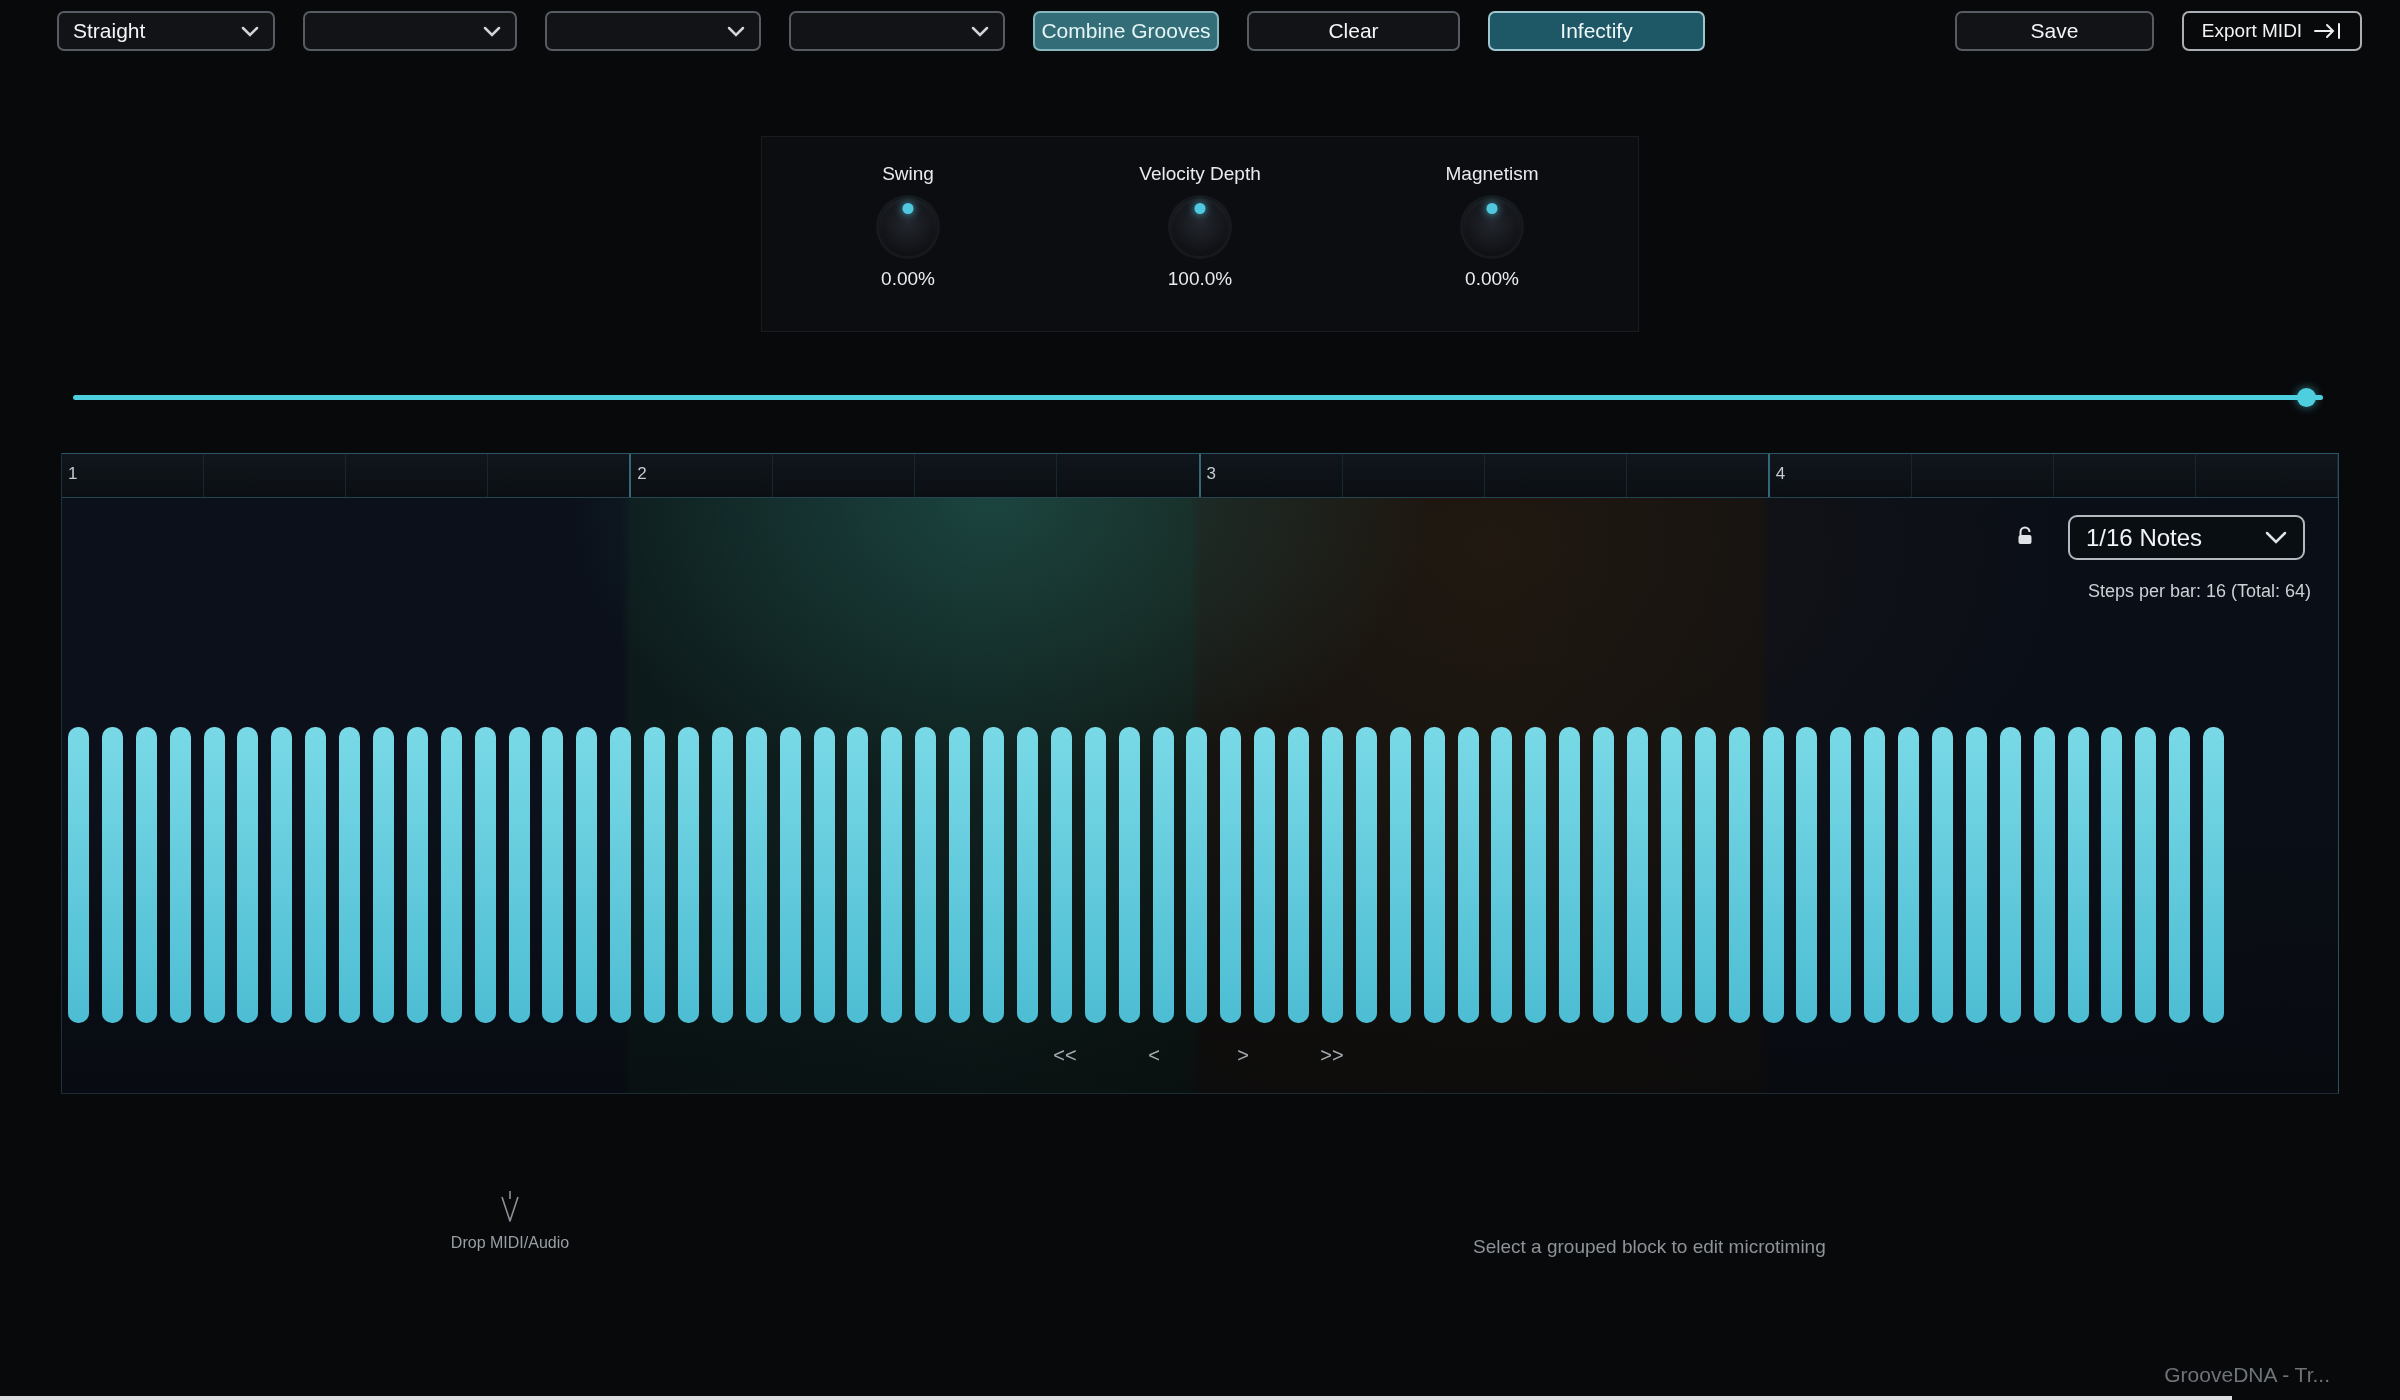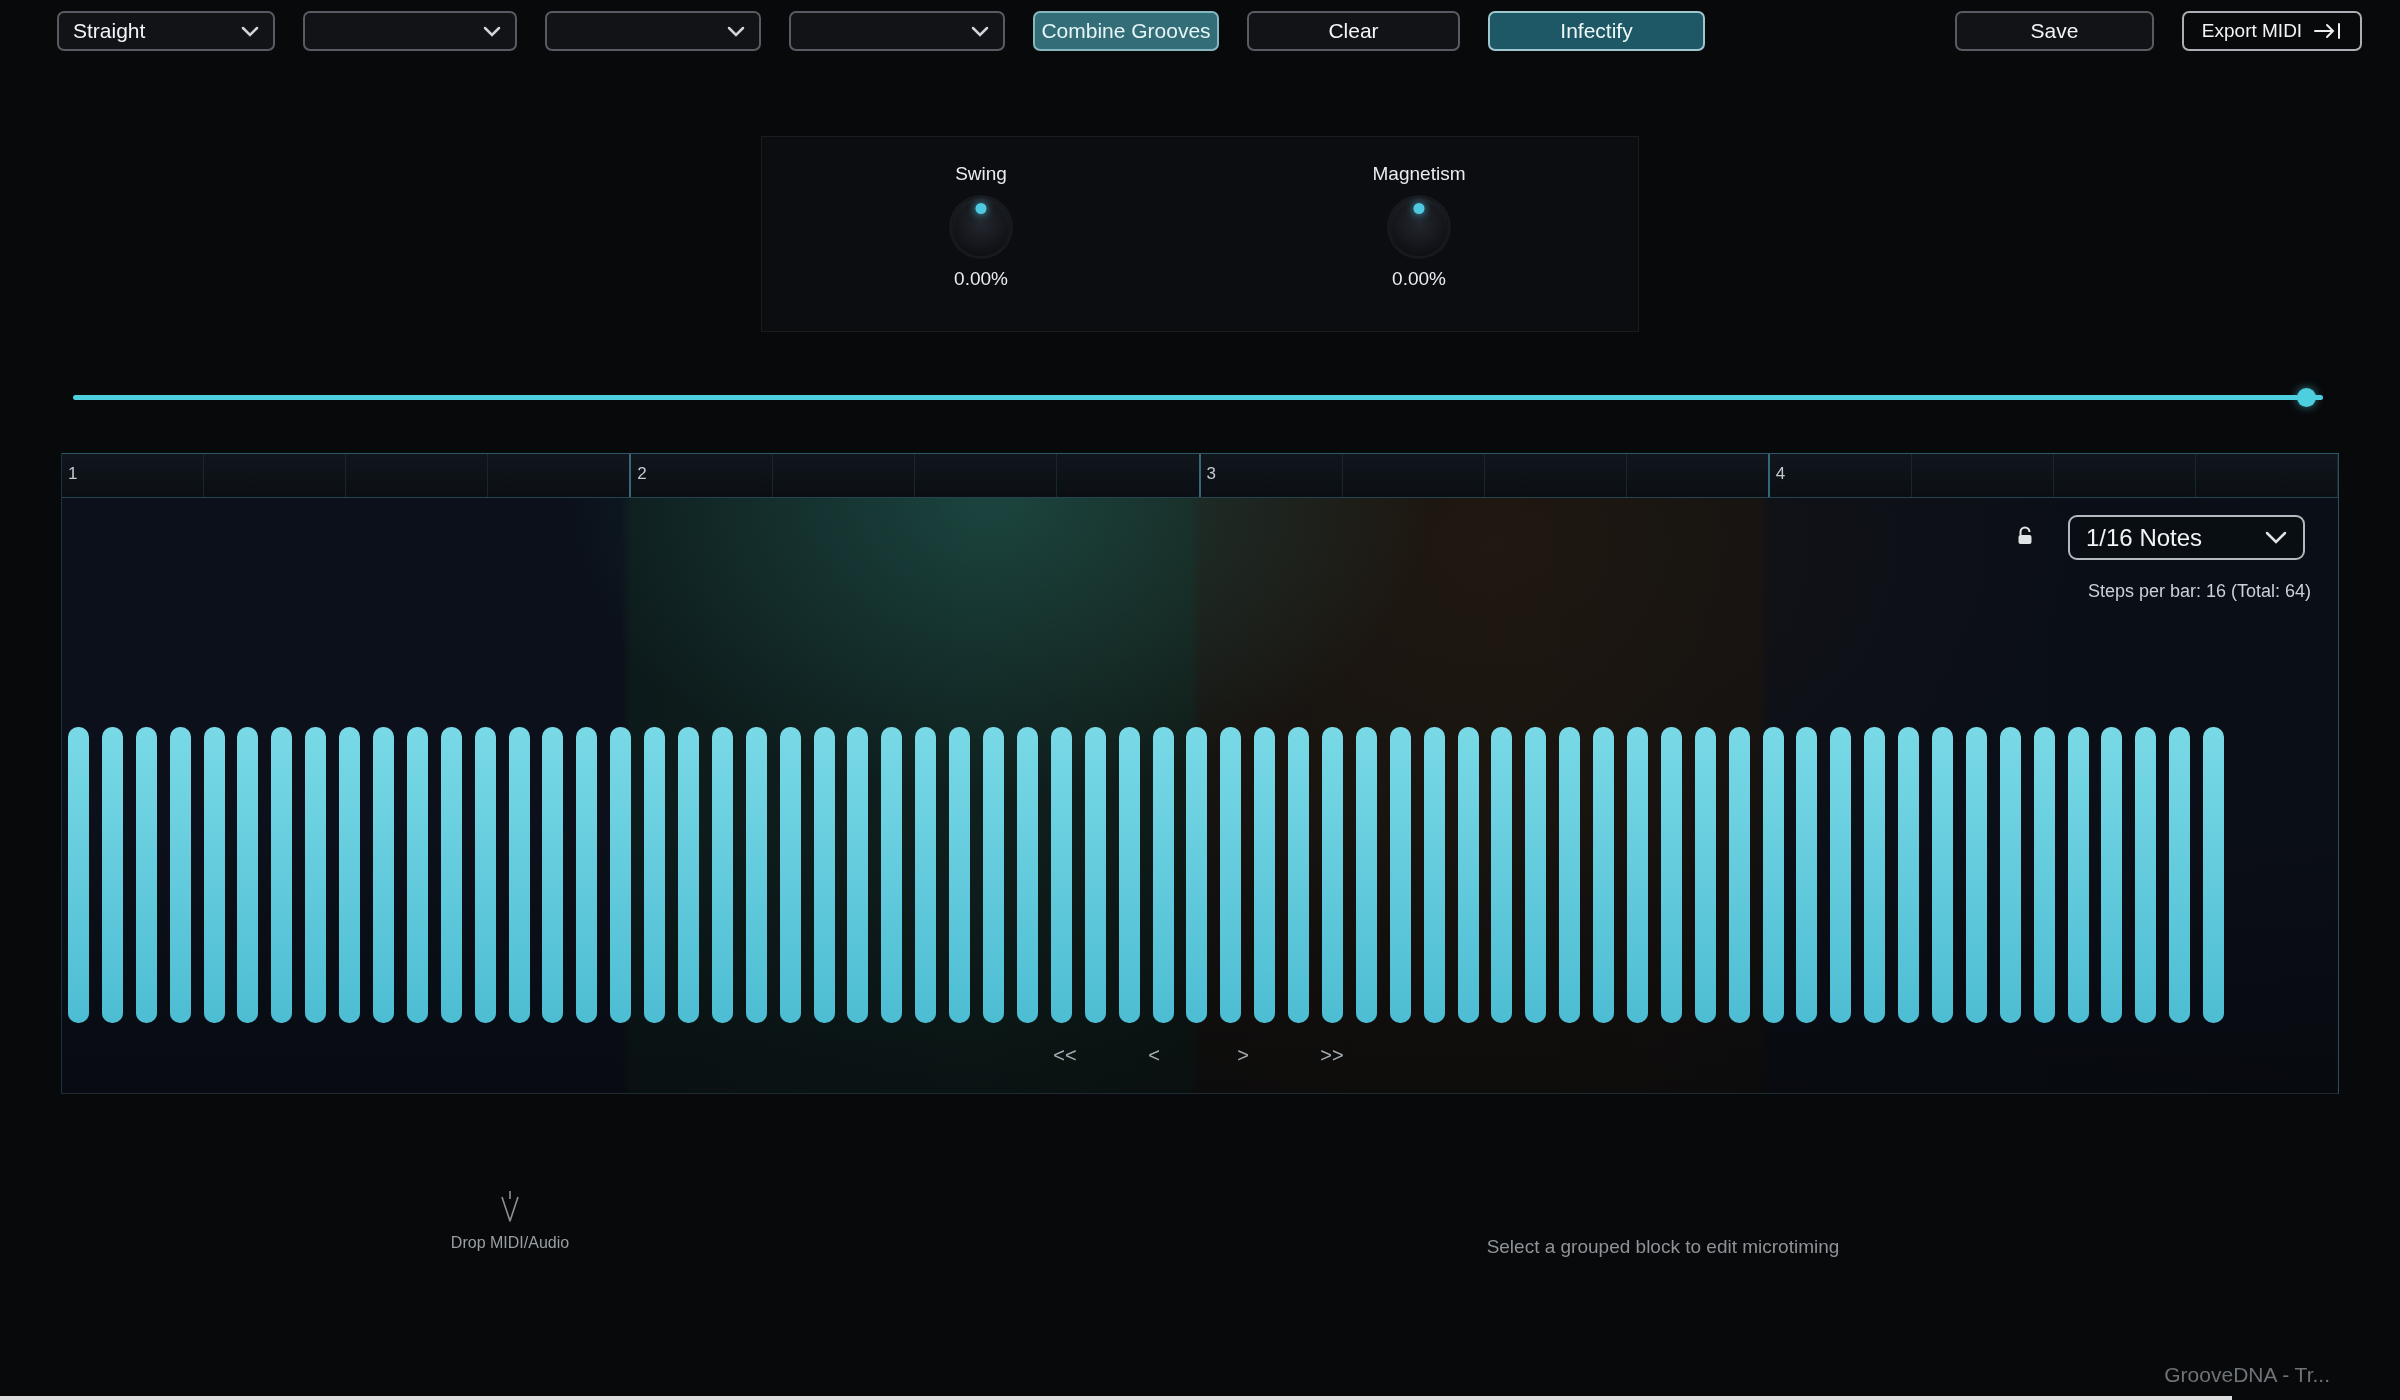--- a/index.html
+++ b/index.html
@@ -147,6 +147,13 @@
           <div class="knob-value">0.00%</div>
         </div>
         <div class="knob">
+          <div class="knob-label">Velocity Depth</div>
+          <div class="knob-dial">
+            <div class="knob-dot"></div>
+          </div>
+          <div class="knob-value">100.0%</div>
+        </div>
+        <div class="knob">
           <div class="knob-label">Magnetism</div>
           <div class="knob-dial">
             <div class="knob-dot"></div>

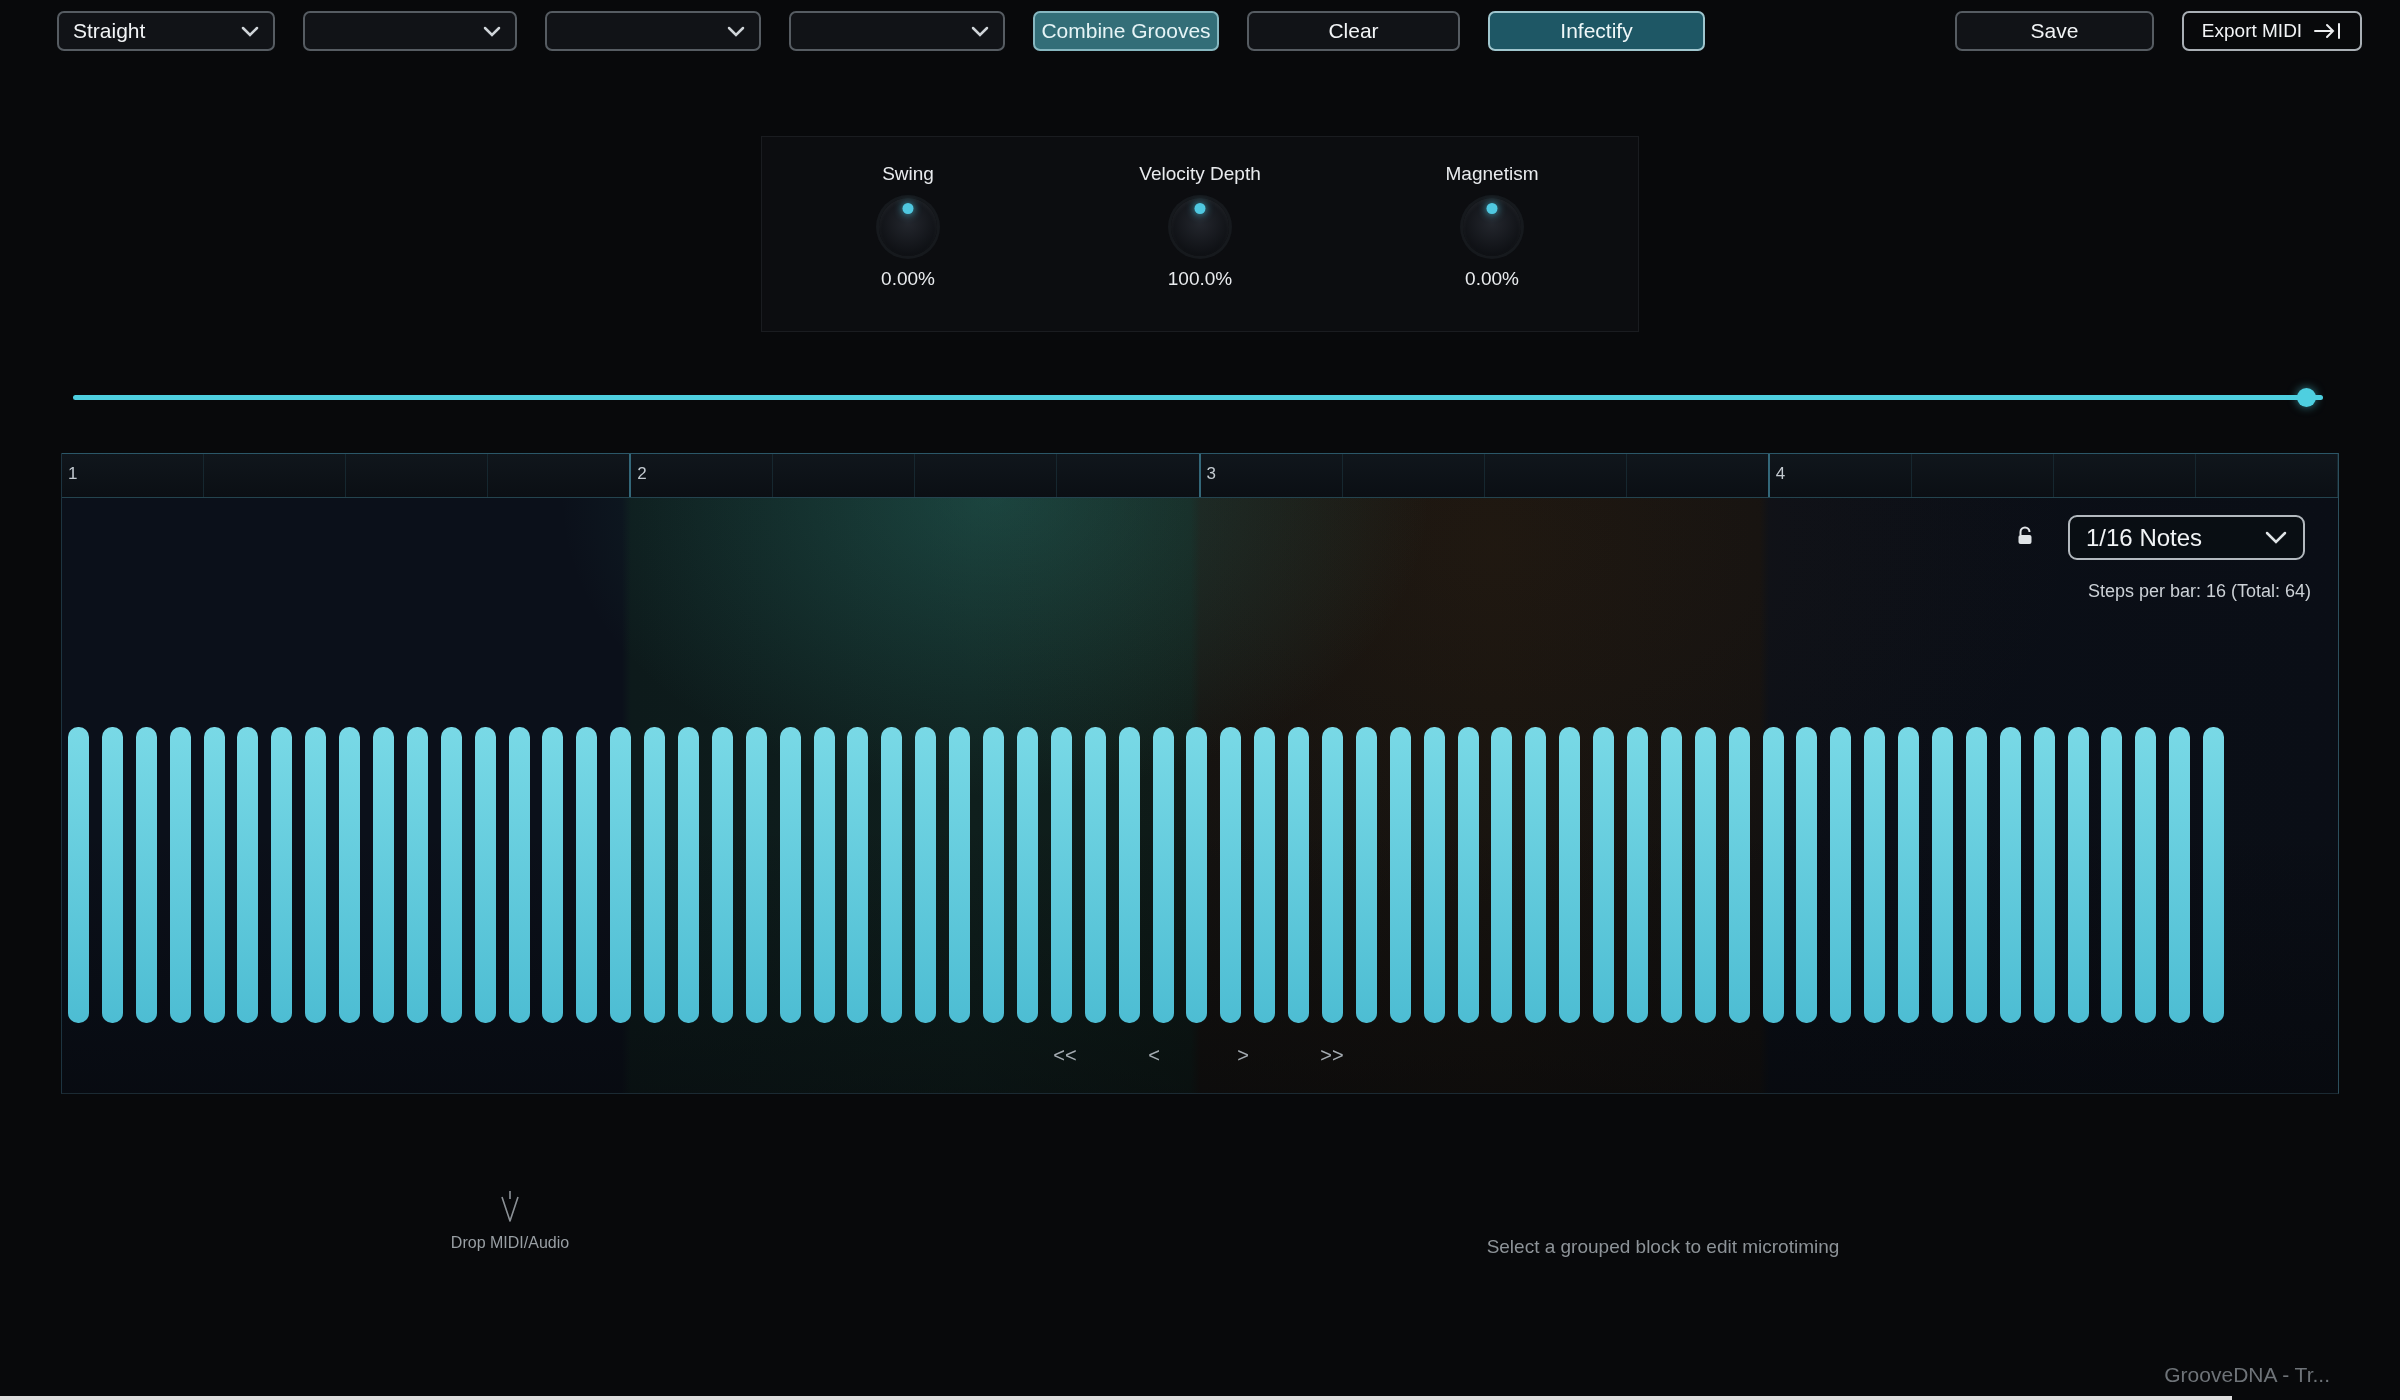--- a/index.html
+++ b/index.html
@@ -80,7 +80,7 @@
   .dropzone{position:absolute;left:430px;top:1190px;width:160px;text-align:center;color:#999fa4}
   .drop-arrow{display:inline-flex}
   .drop-label{font-size:16px;margin-top:4px}
-  .hint{position:absolute;left:1473px;top:1236px;width:380px;text-align:center;font-size:19px;color:#8d9398}
+  .hint{position:absolute;left:1473px;top:1236px;width:380px;font-size:19px;color:#8d9398}
   .window-title{position:absolute;right:70px;top:1363px;font-size:21px;color:#6e7378}
   .bottom-strip{position:absolute;left:0;bottom:0;width:2232px;height:4px;background:#dedede}
 </style>

